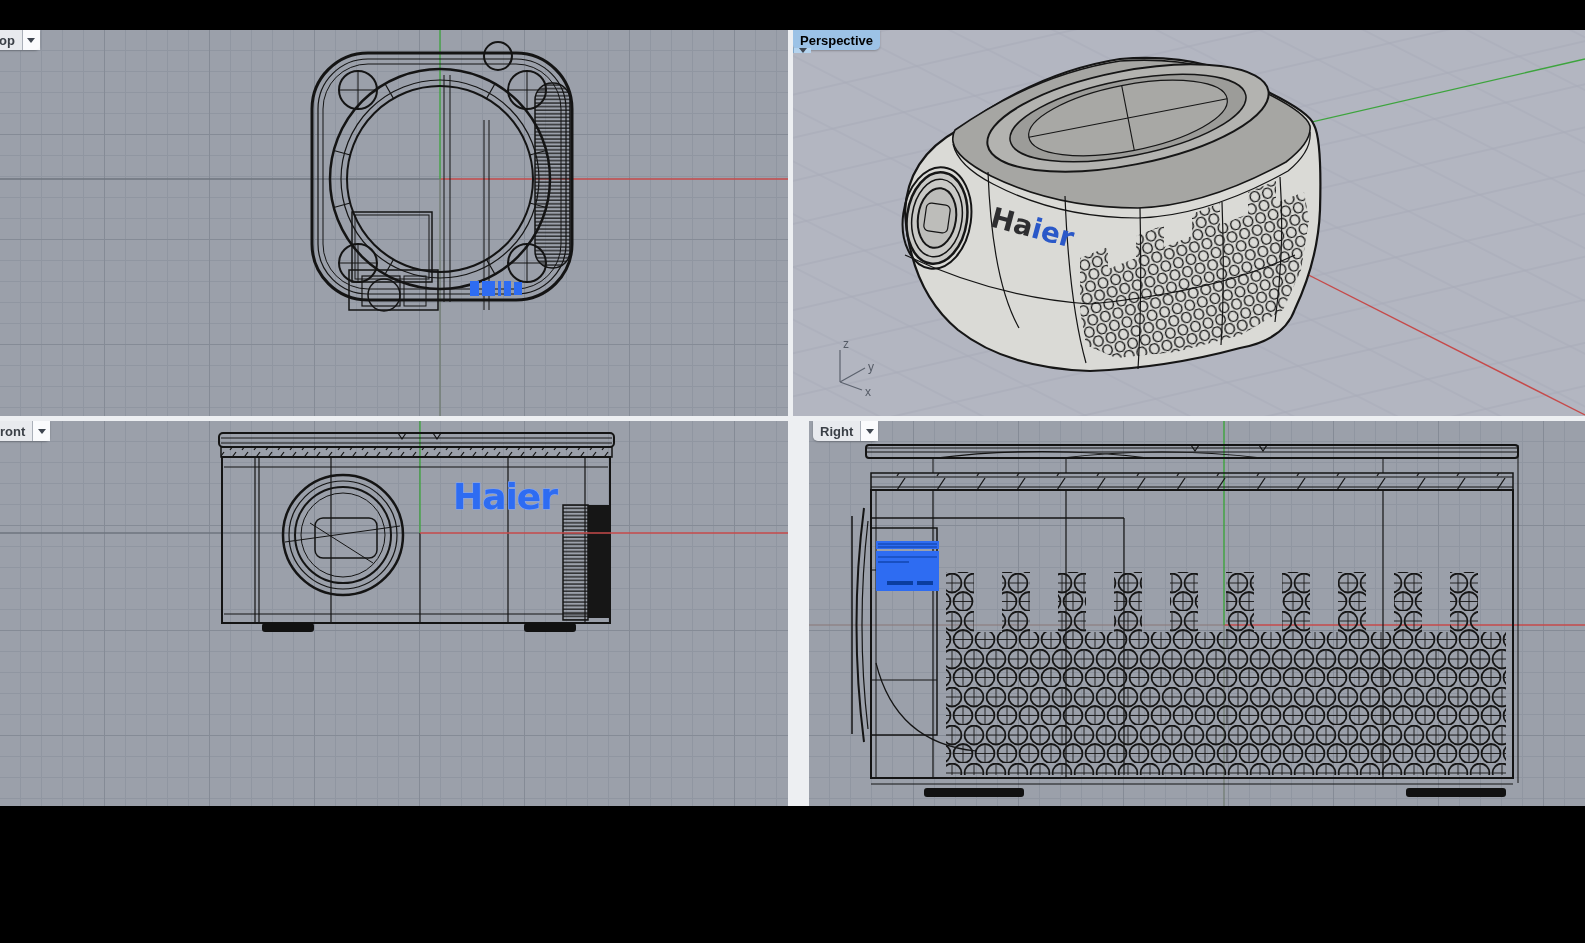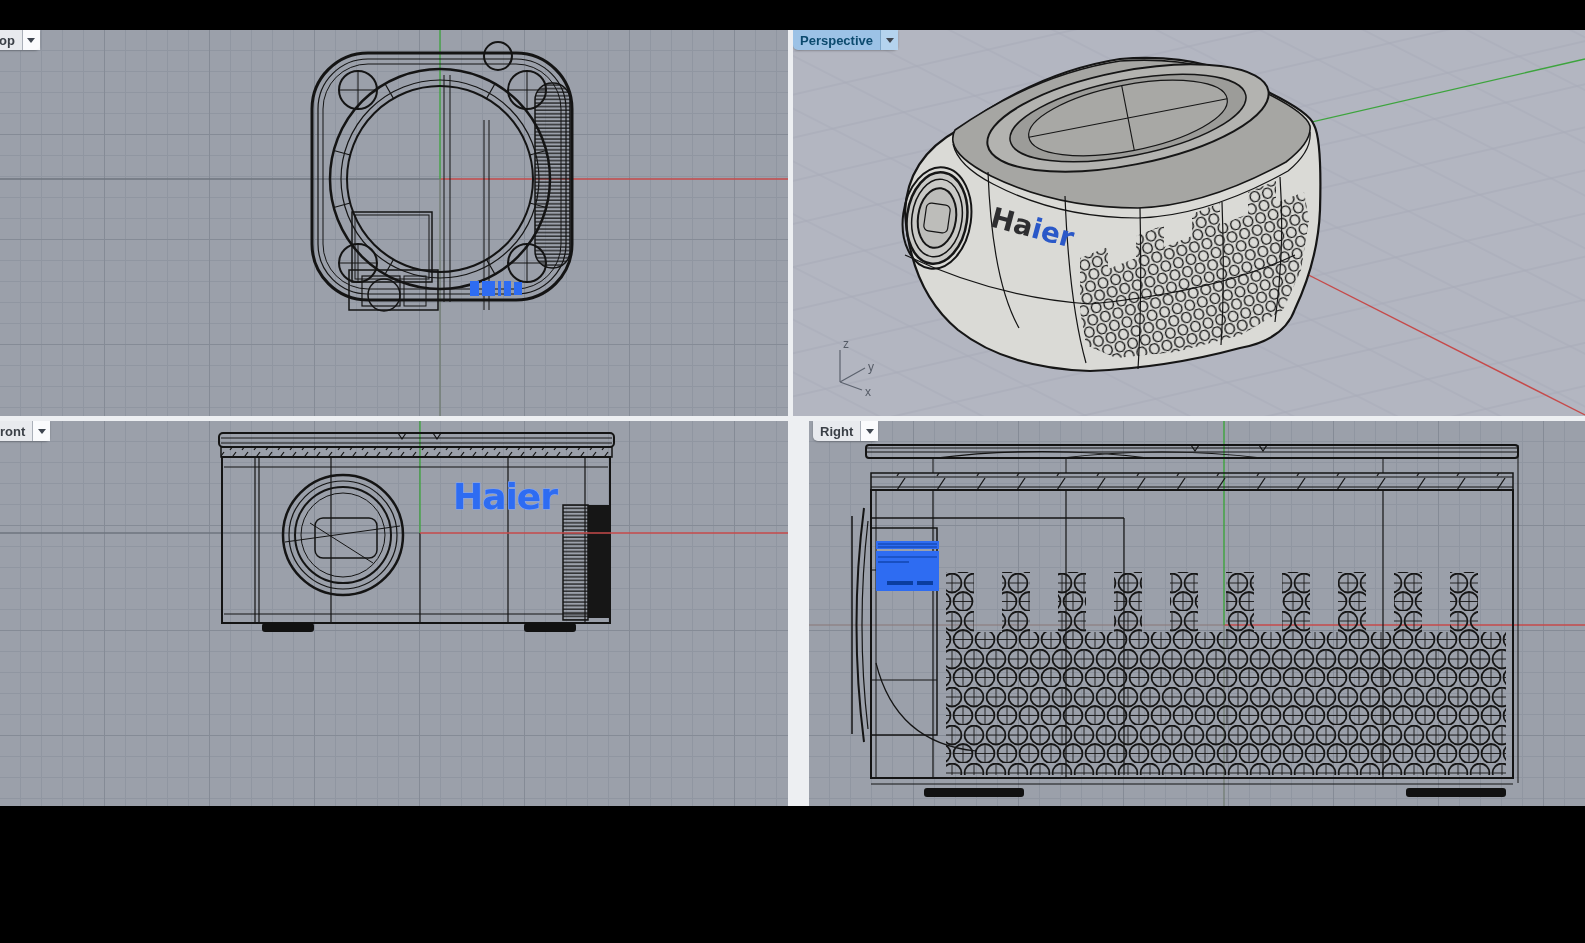--- a/index.html
+++ b/index.html
@@ -21,7 +21,7 @@
           border-left:1px solid #aab0b9;background:rgba(251,252,253,0.95);}
   .tri{width:0;height:0;border-left:4px solid transparent;border-right:4px solid transparent;
        border-top:5px solid #3f4650;}
-  .vtab.active{background:#9cc2e6;color:#0c4a6e;}
+  .vtab.active{background:#9cc2e6;color:#000000;flex-direction:column;}
   .vtab.active .varrow{background:#b4d3ee;border-left-color:#7da6c9;}
   .bar{position:absolute;left:0;width:1585px;background:#000;}
   #topbar{top:0;height:30px;}

